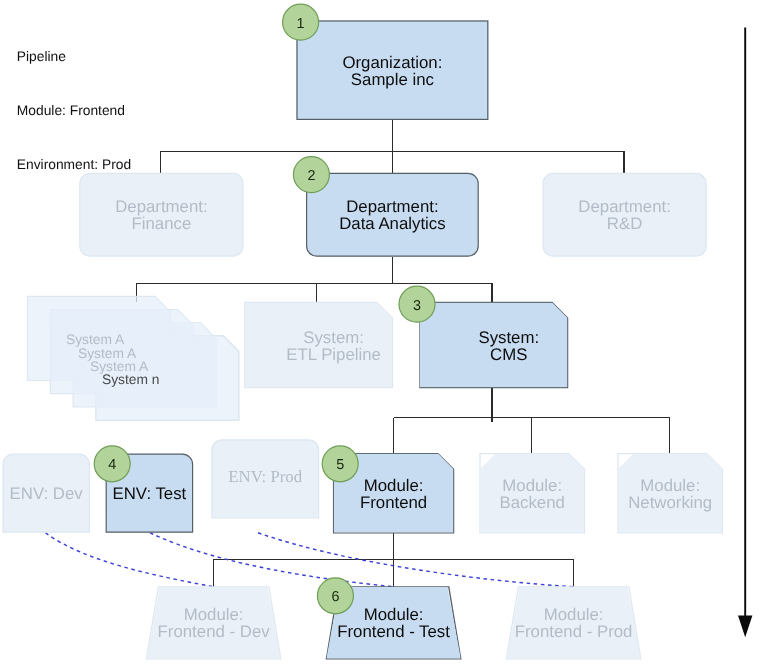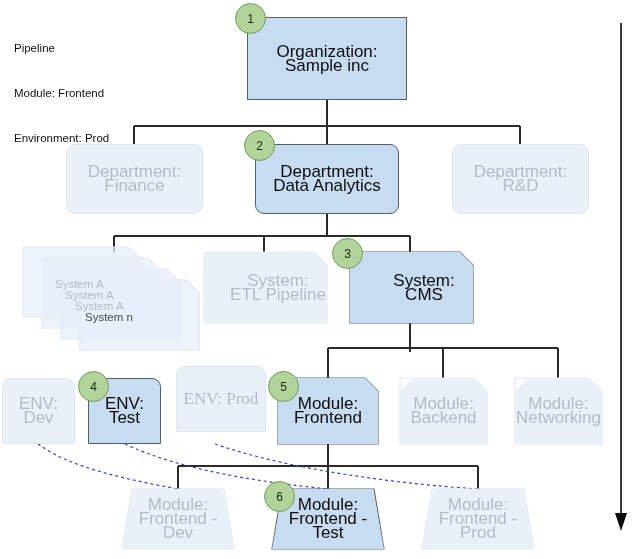--- a/index.html
+++ b/index.html
@@ -29,7 +29,7 @@
     box-sizing:border-box;
     display:flex;align-items:center;justify-content:center;
     text-align:center;
-    font-size:17px;
+    font-size:14px;
     line-height:14px;
     z-index:3;
   }

